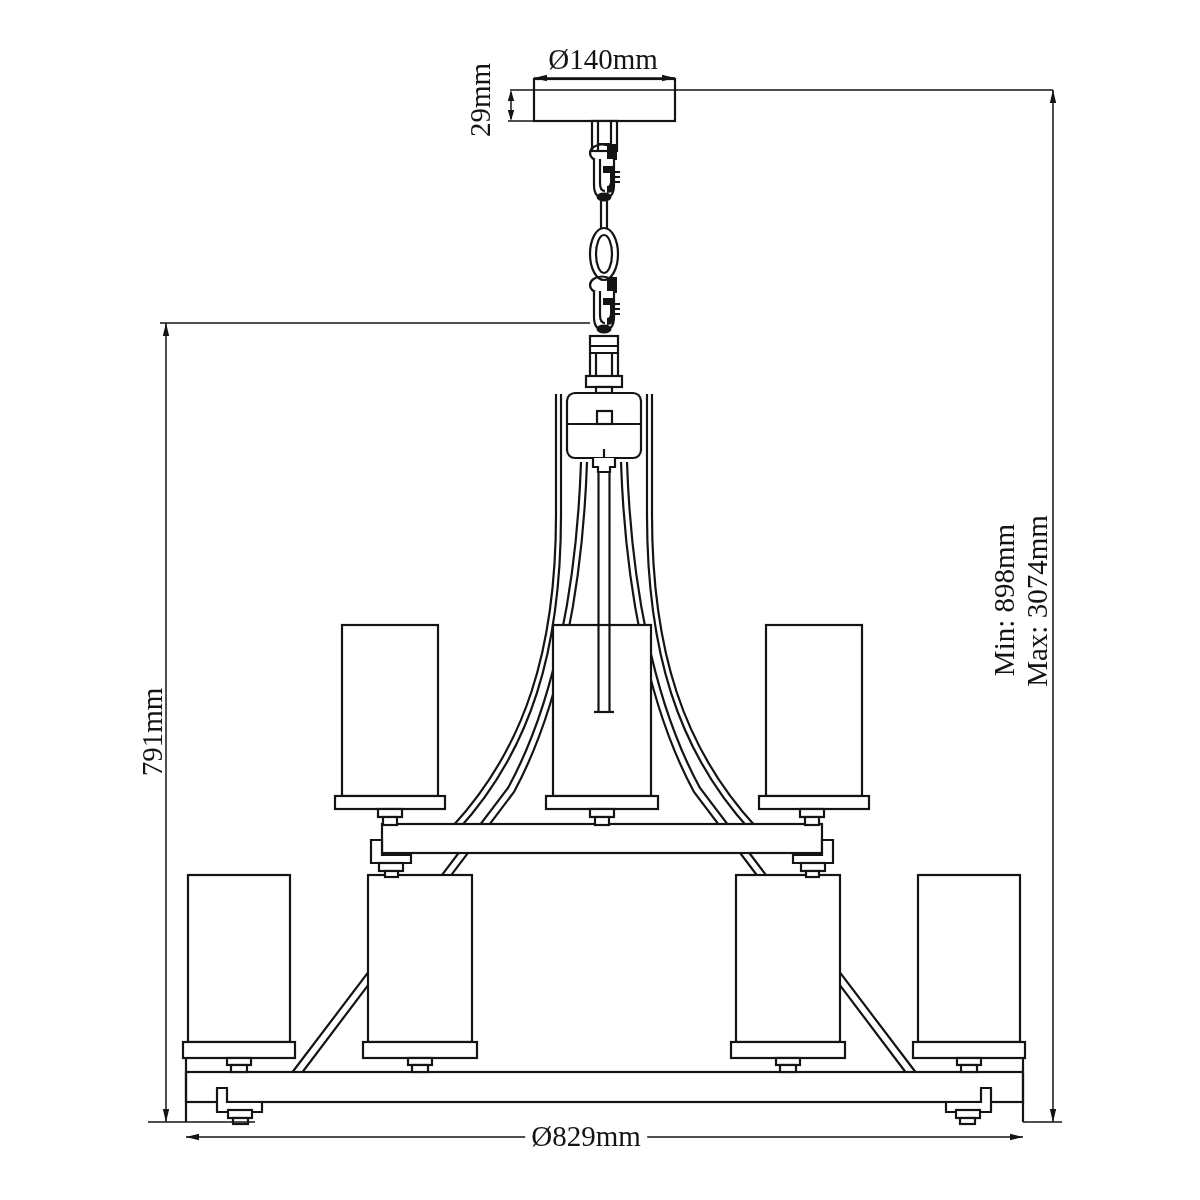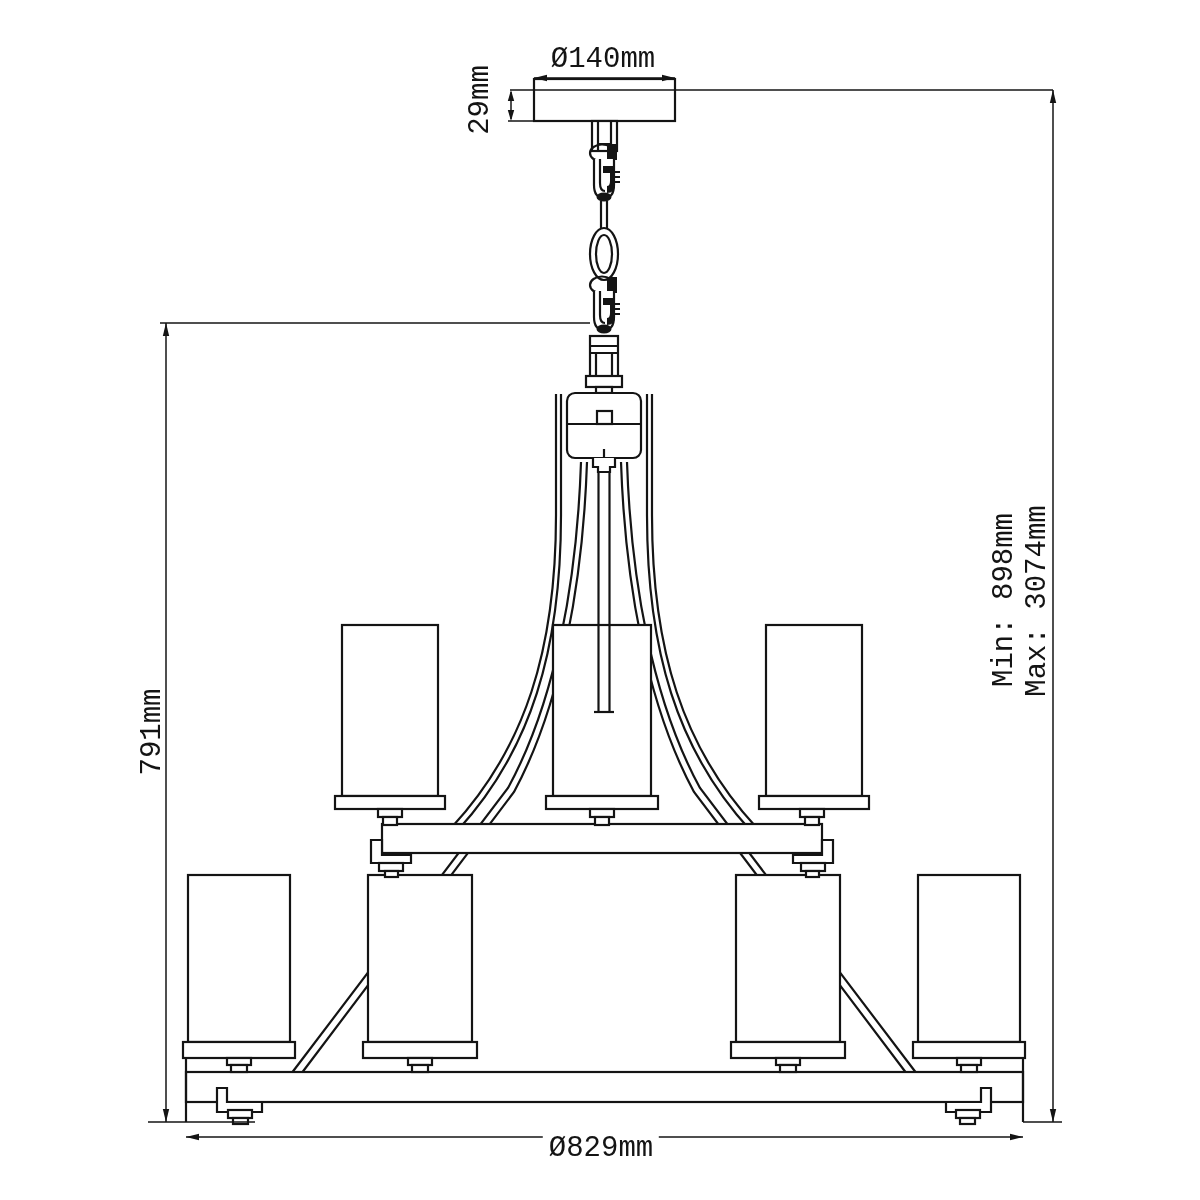--- a/index.html
+++ b/index.html
@@ -12,7 +12,7 @@
     width: 1084px;
     height: 1200px;
     background: var(--bg, #ffffff);
-    font-family: Liberation Mono, monospace;
+    font-family: Liberation Serif, serif;
     overflow: hidden;
   }
   #drawing {

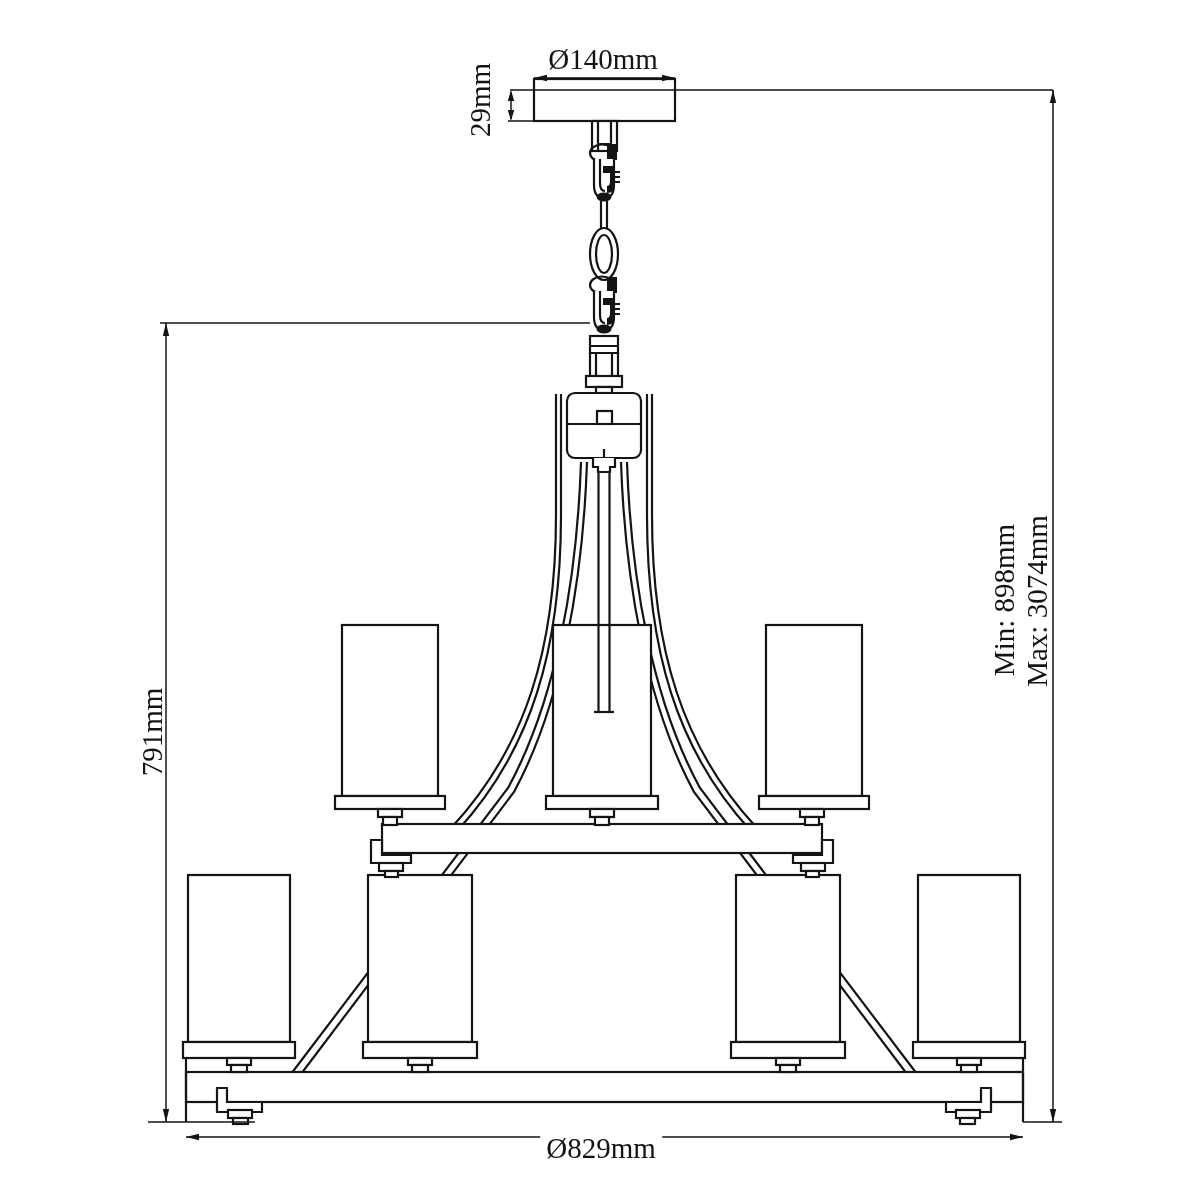--- a/index.html
+++ b/index.html
@@ -219,7 +219,7 @@
 
   <div class="dim-label rot" style="left:1037px; top:601px;">Max: 3074mm</div>
 
-  <div class="dim-label bg" style="left:601px; top:1136px;margin-top:12px;">Ø829mm</div>
+  <div class="dim-label bg" style="left:586px; top:1136px;">Ø829mm</div>
 </div>
 
 </body></html>

